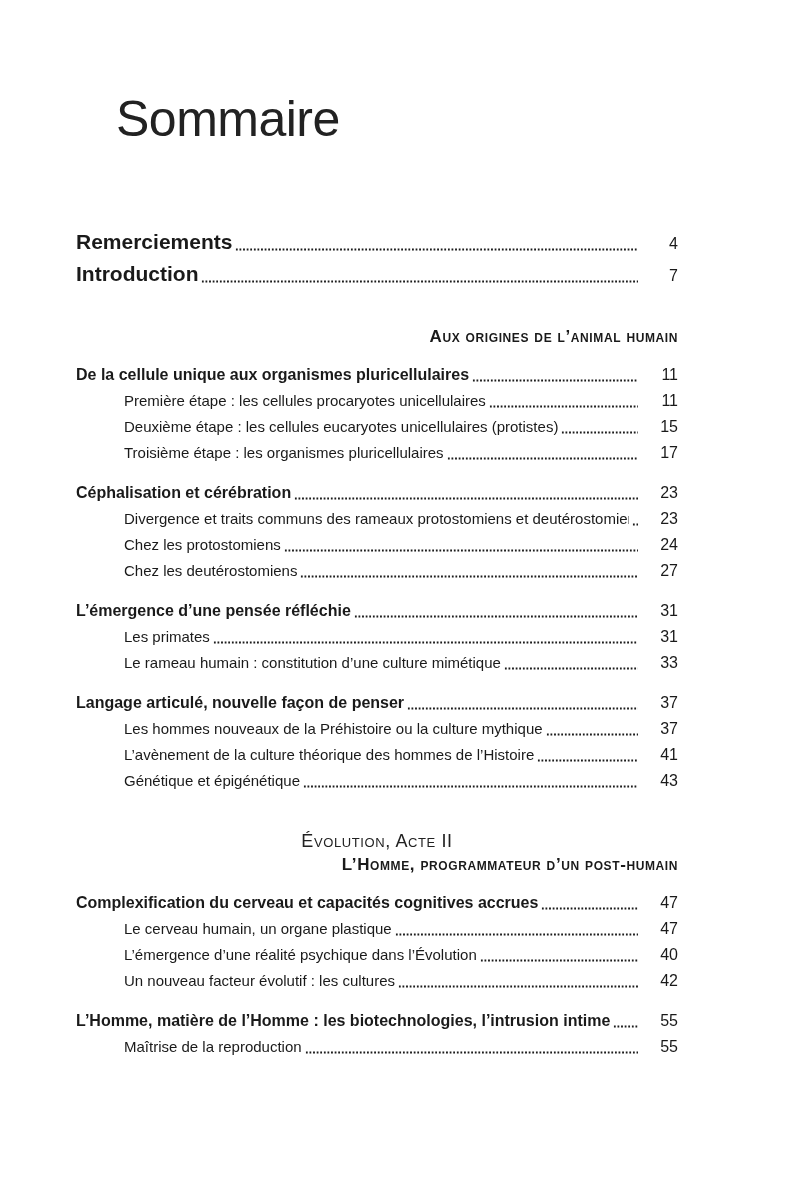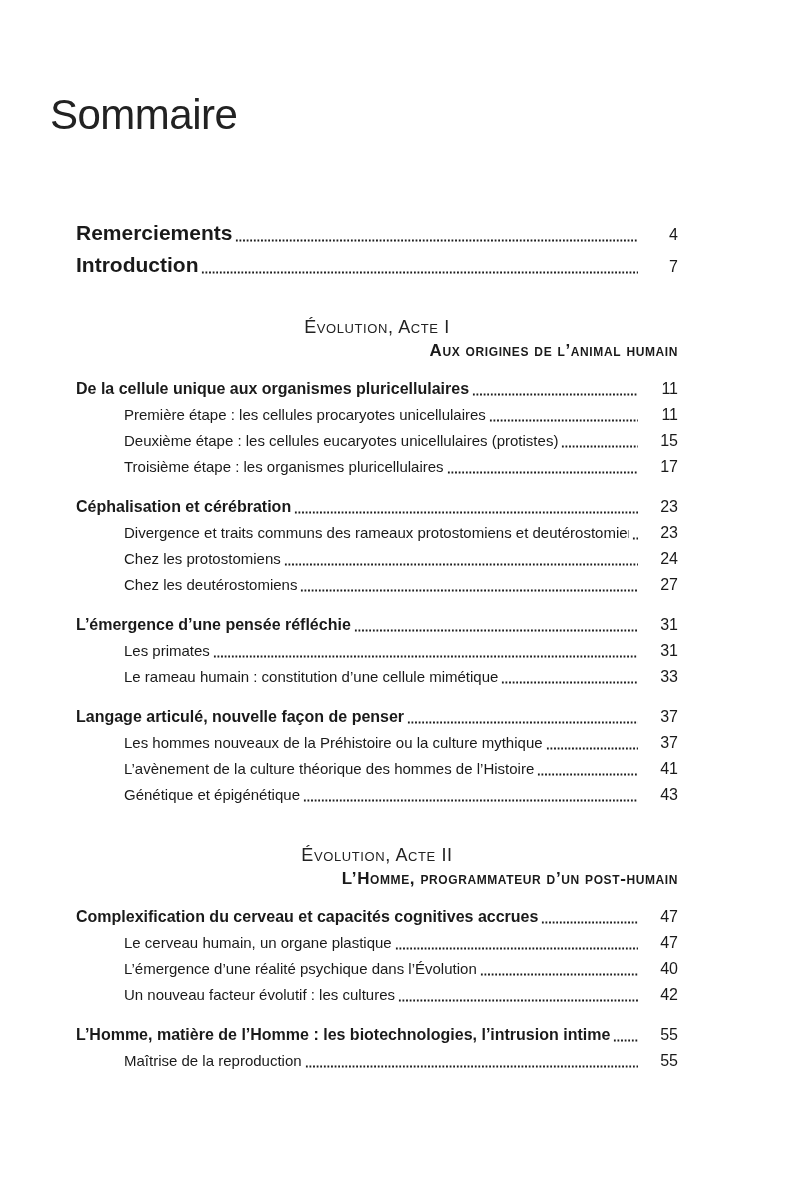--- a/index.html
+++ b/index.html
@@ -18,8 +18,8 @@
   }
   .page-title {
     margin: 0;
-    padding: 92px 0 0 50px;
-    font-size: 42px;
+    padding: 92px 0 0 116px;
+    font-size: 50px;
     font-weight: 400;
     letter-spacing: -0.5px;
     color: #222222;

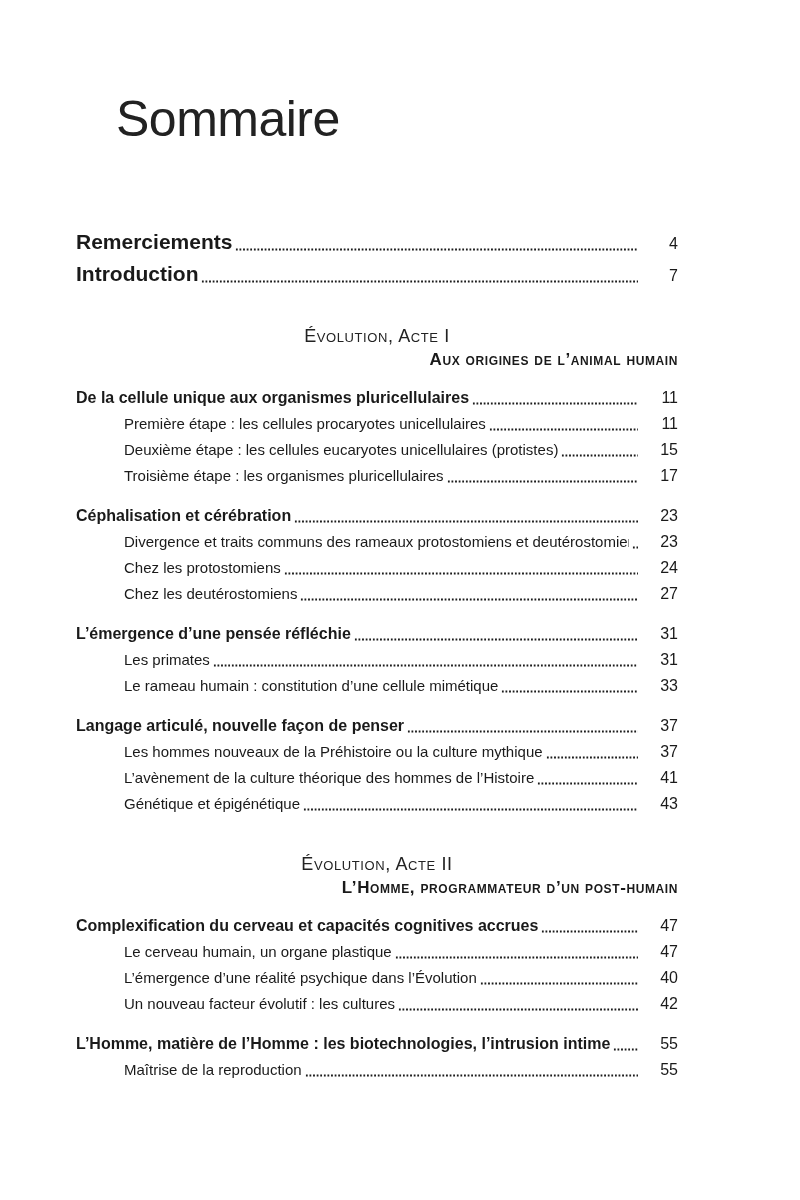--- a/index.html
+++ b/index.html
@@ -107,7 +107,6 @@
       </div>
       <div class="part">
         <div class="part-heading">
-          <div class="line1">Évolution, Acte I</div>
           <div class="line2">Aux origines de l’animal humain</div>
         </div>
         <div class="row chapter-row">

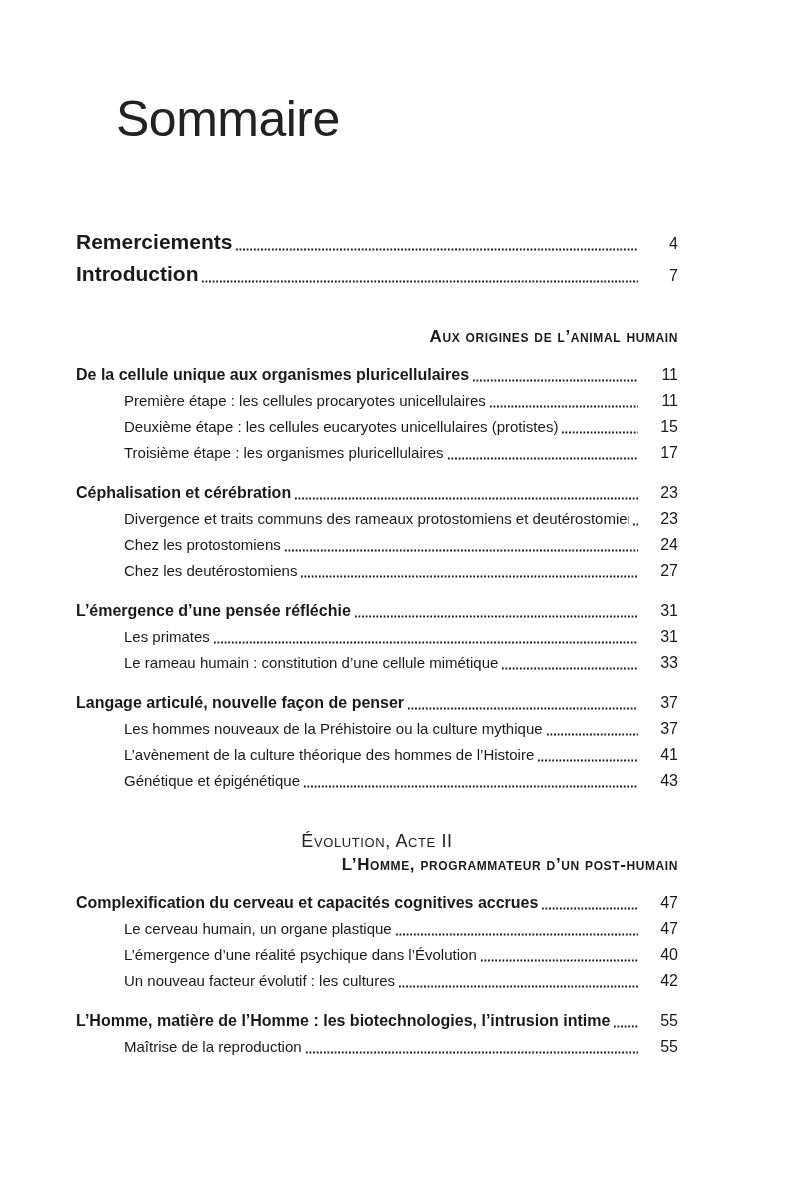--- a/index.html
+++ b/index.html
@@ -160,7 +160,7 @@
           <span class="page-num">31</span>
         </div>
         <div class="row section-row">
-          <span class="label">Le rameau humain : constitution d’une cellule mimétique</span>
+          <span class="label">Le rameau humain : constitution d’une culture mimétique</span>
           <span class="leader"></span>
           <span class="page-num">33</span>
         </div>

